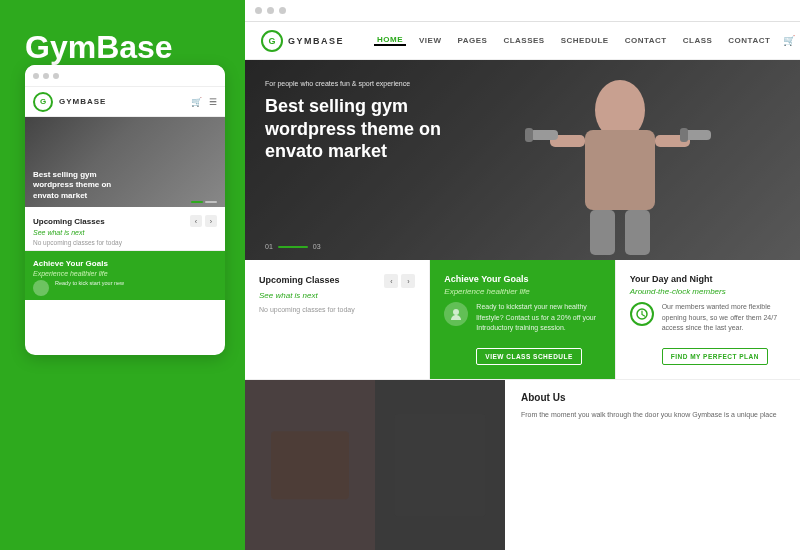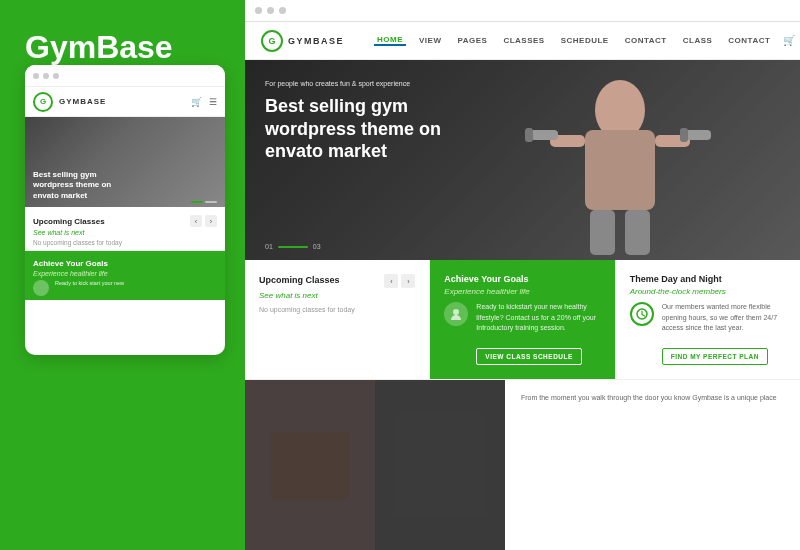--- a/index.html
+++ b/index.html
@@ -312,7 +312,7 @@
 
     .desktop-nav-link.active {
       color: #2eaa1e;
-      border-bottom: 2px solid #0369a1;
+      border-bottom: 2px solid #000000;
     }
 
     .desktop-cart {

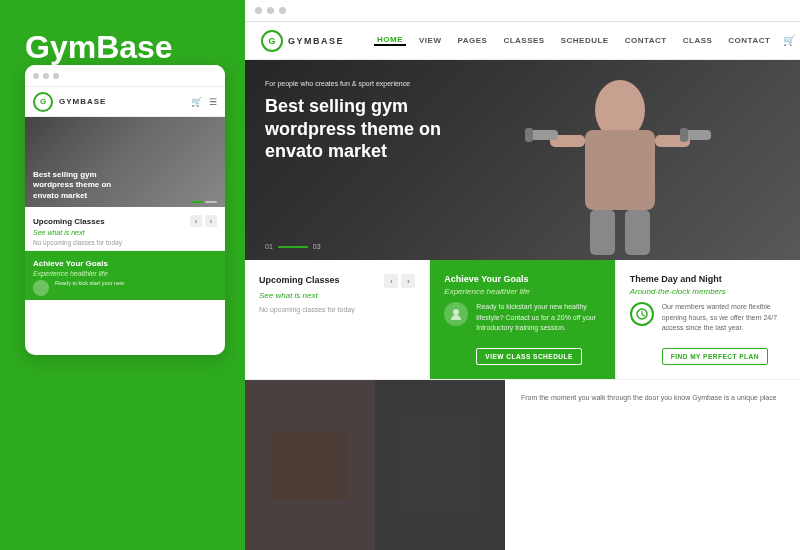--- a/index.html
+++ b/index.html
@@ -689,7 +689,7 @@
       </div>
 
       <div class="card">
-        <div class="card-title">Theme Day and Night</div>
+        <div class="card-title">Your Day and Night</div>
         <div class="card-subtitle">Around-the-clock members</div>
         <div class="card-icon-row">
           <div class="card-icon border-green">

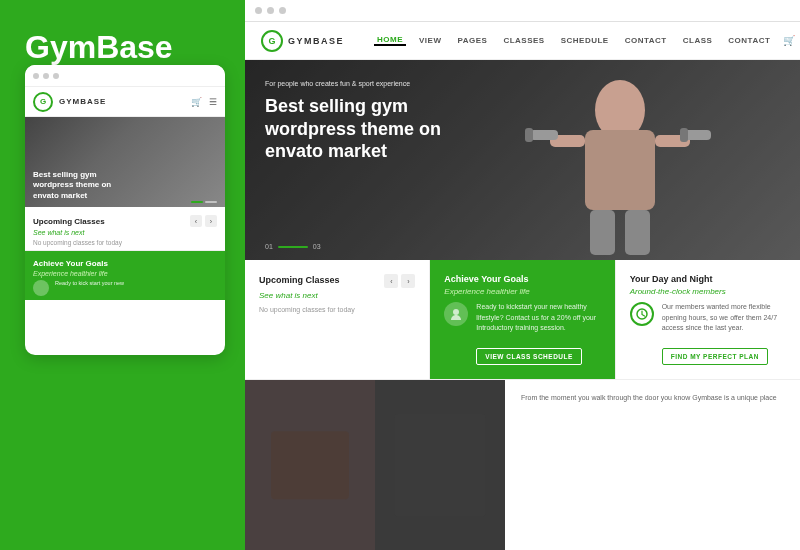--- a/index.html
+++ b/index.html
@@ -722,6 +722,7 @@
         </div>
       </div>
       <div class="bottom-right">
+        <div class="about-title">About Us</div>
         <div class="about-text">From the moment you walk through the door you know Gymbase is a unique place</div>
       </div>
     </div>

